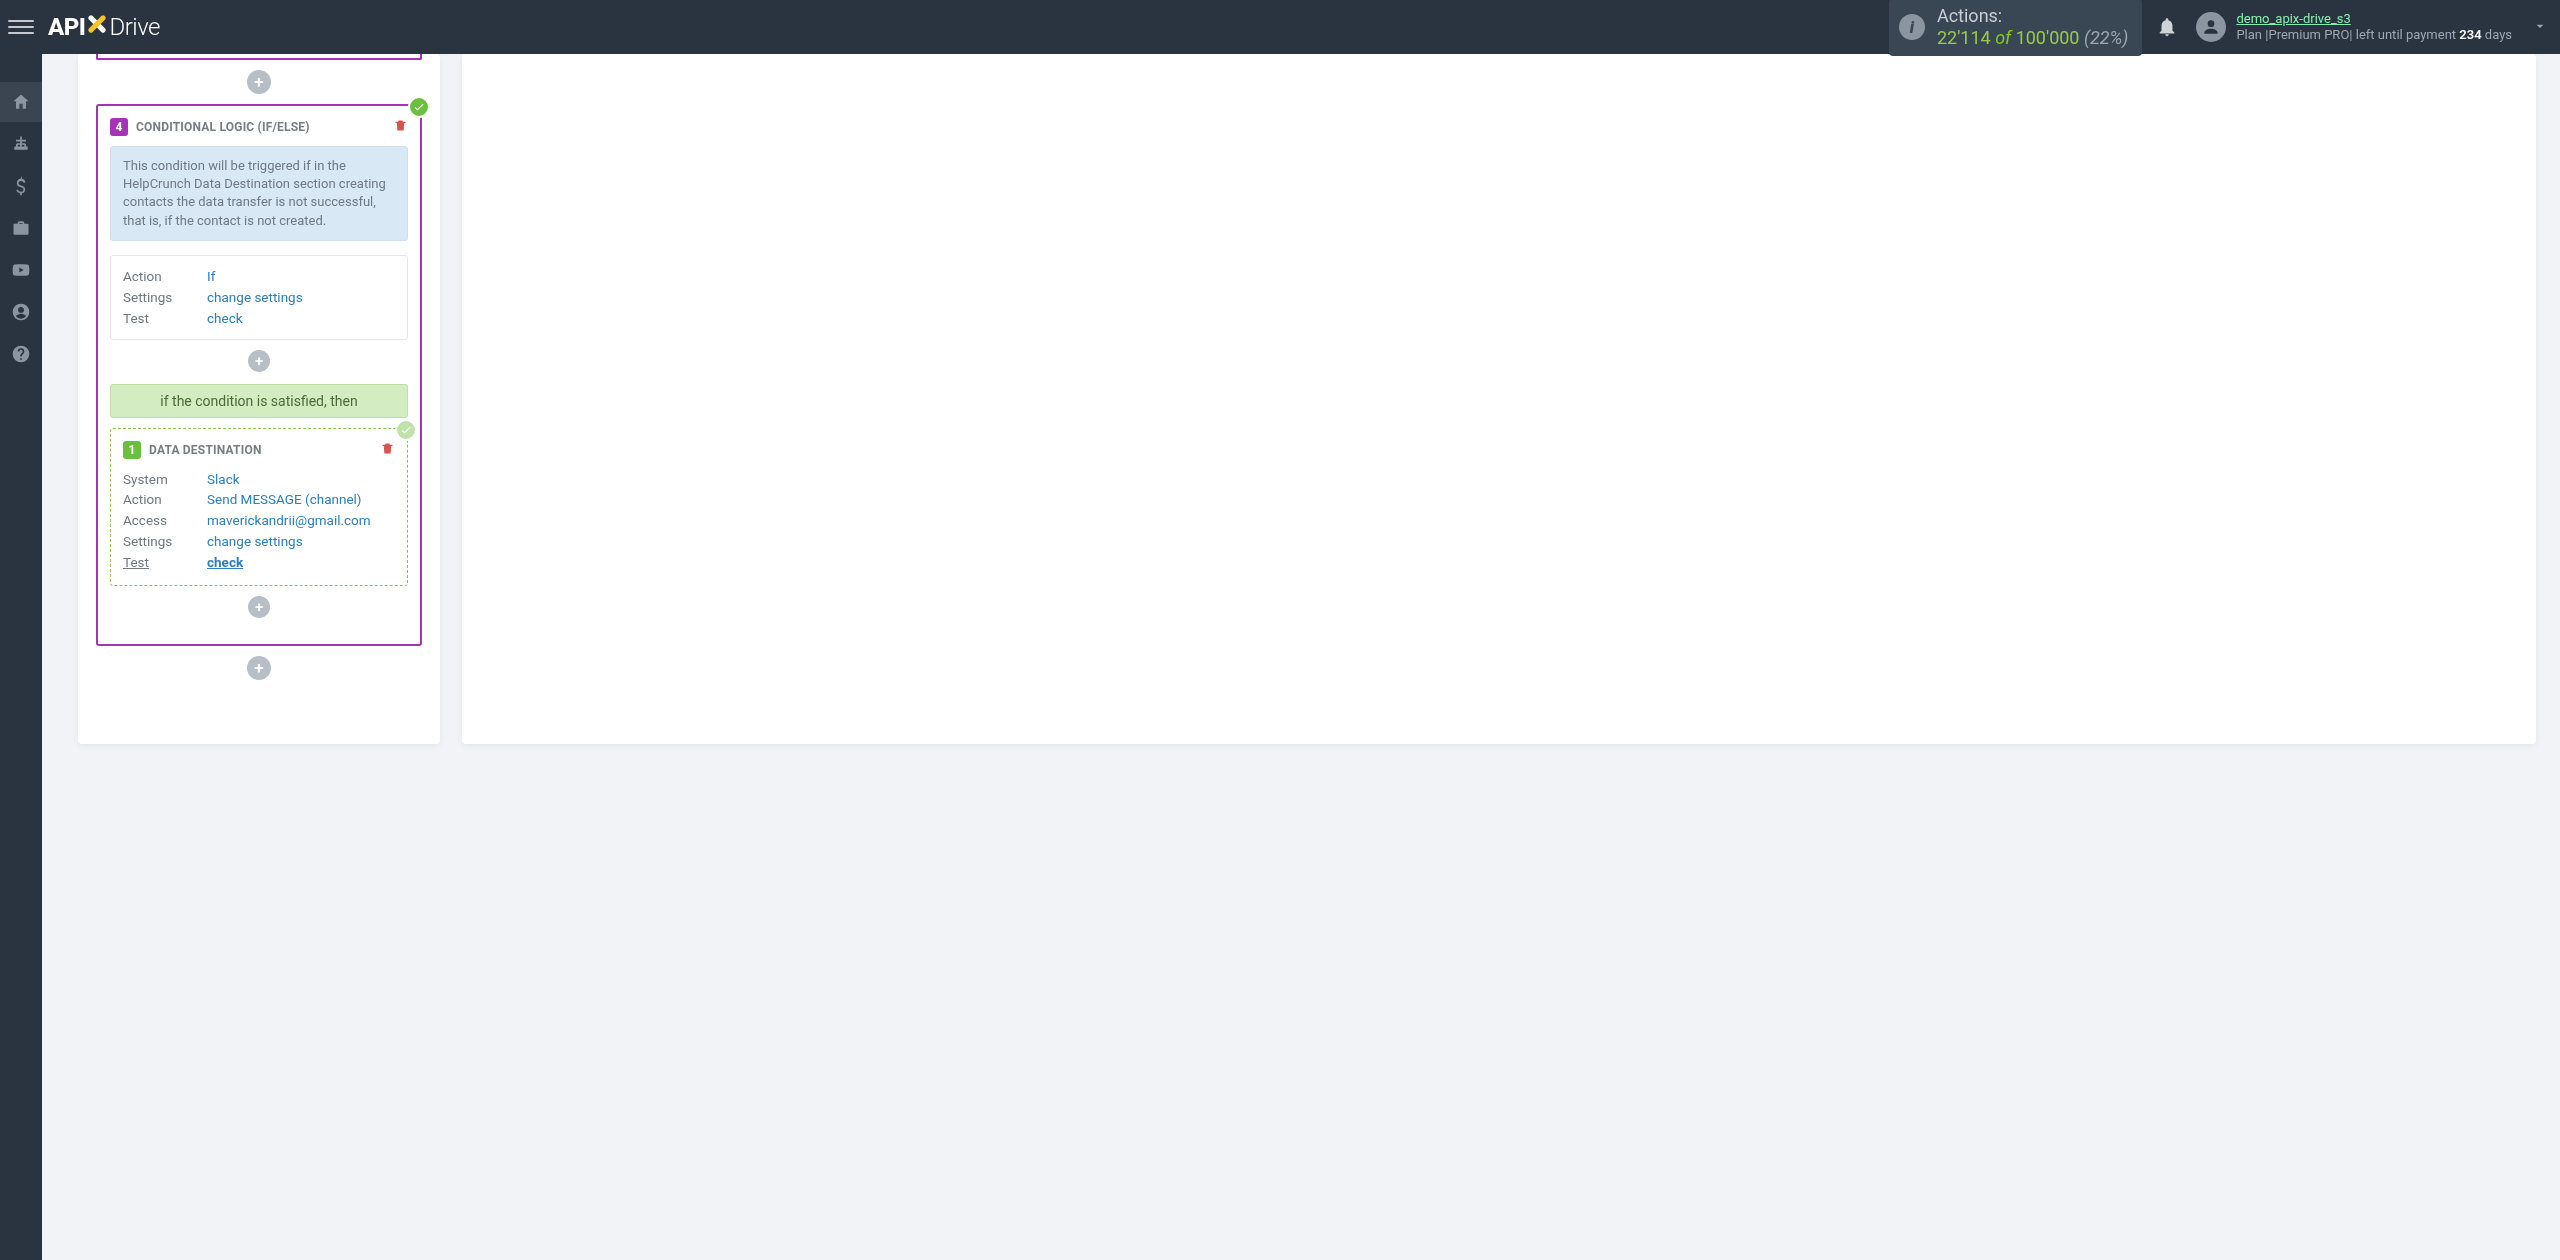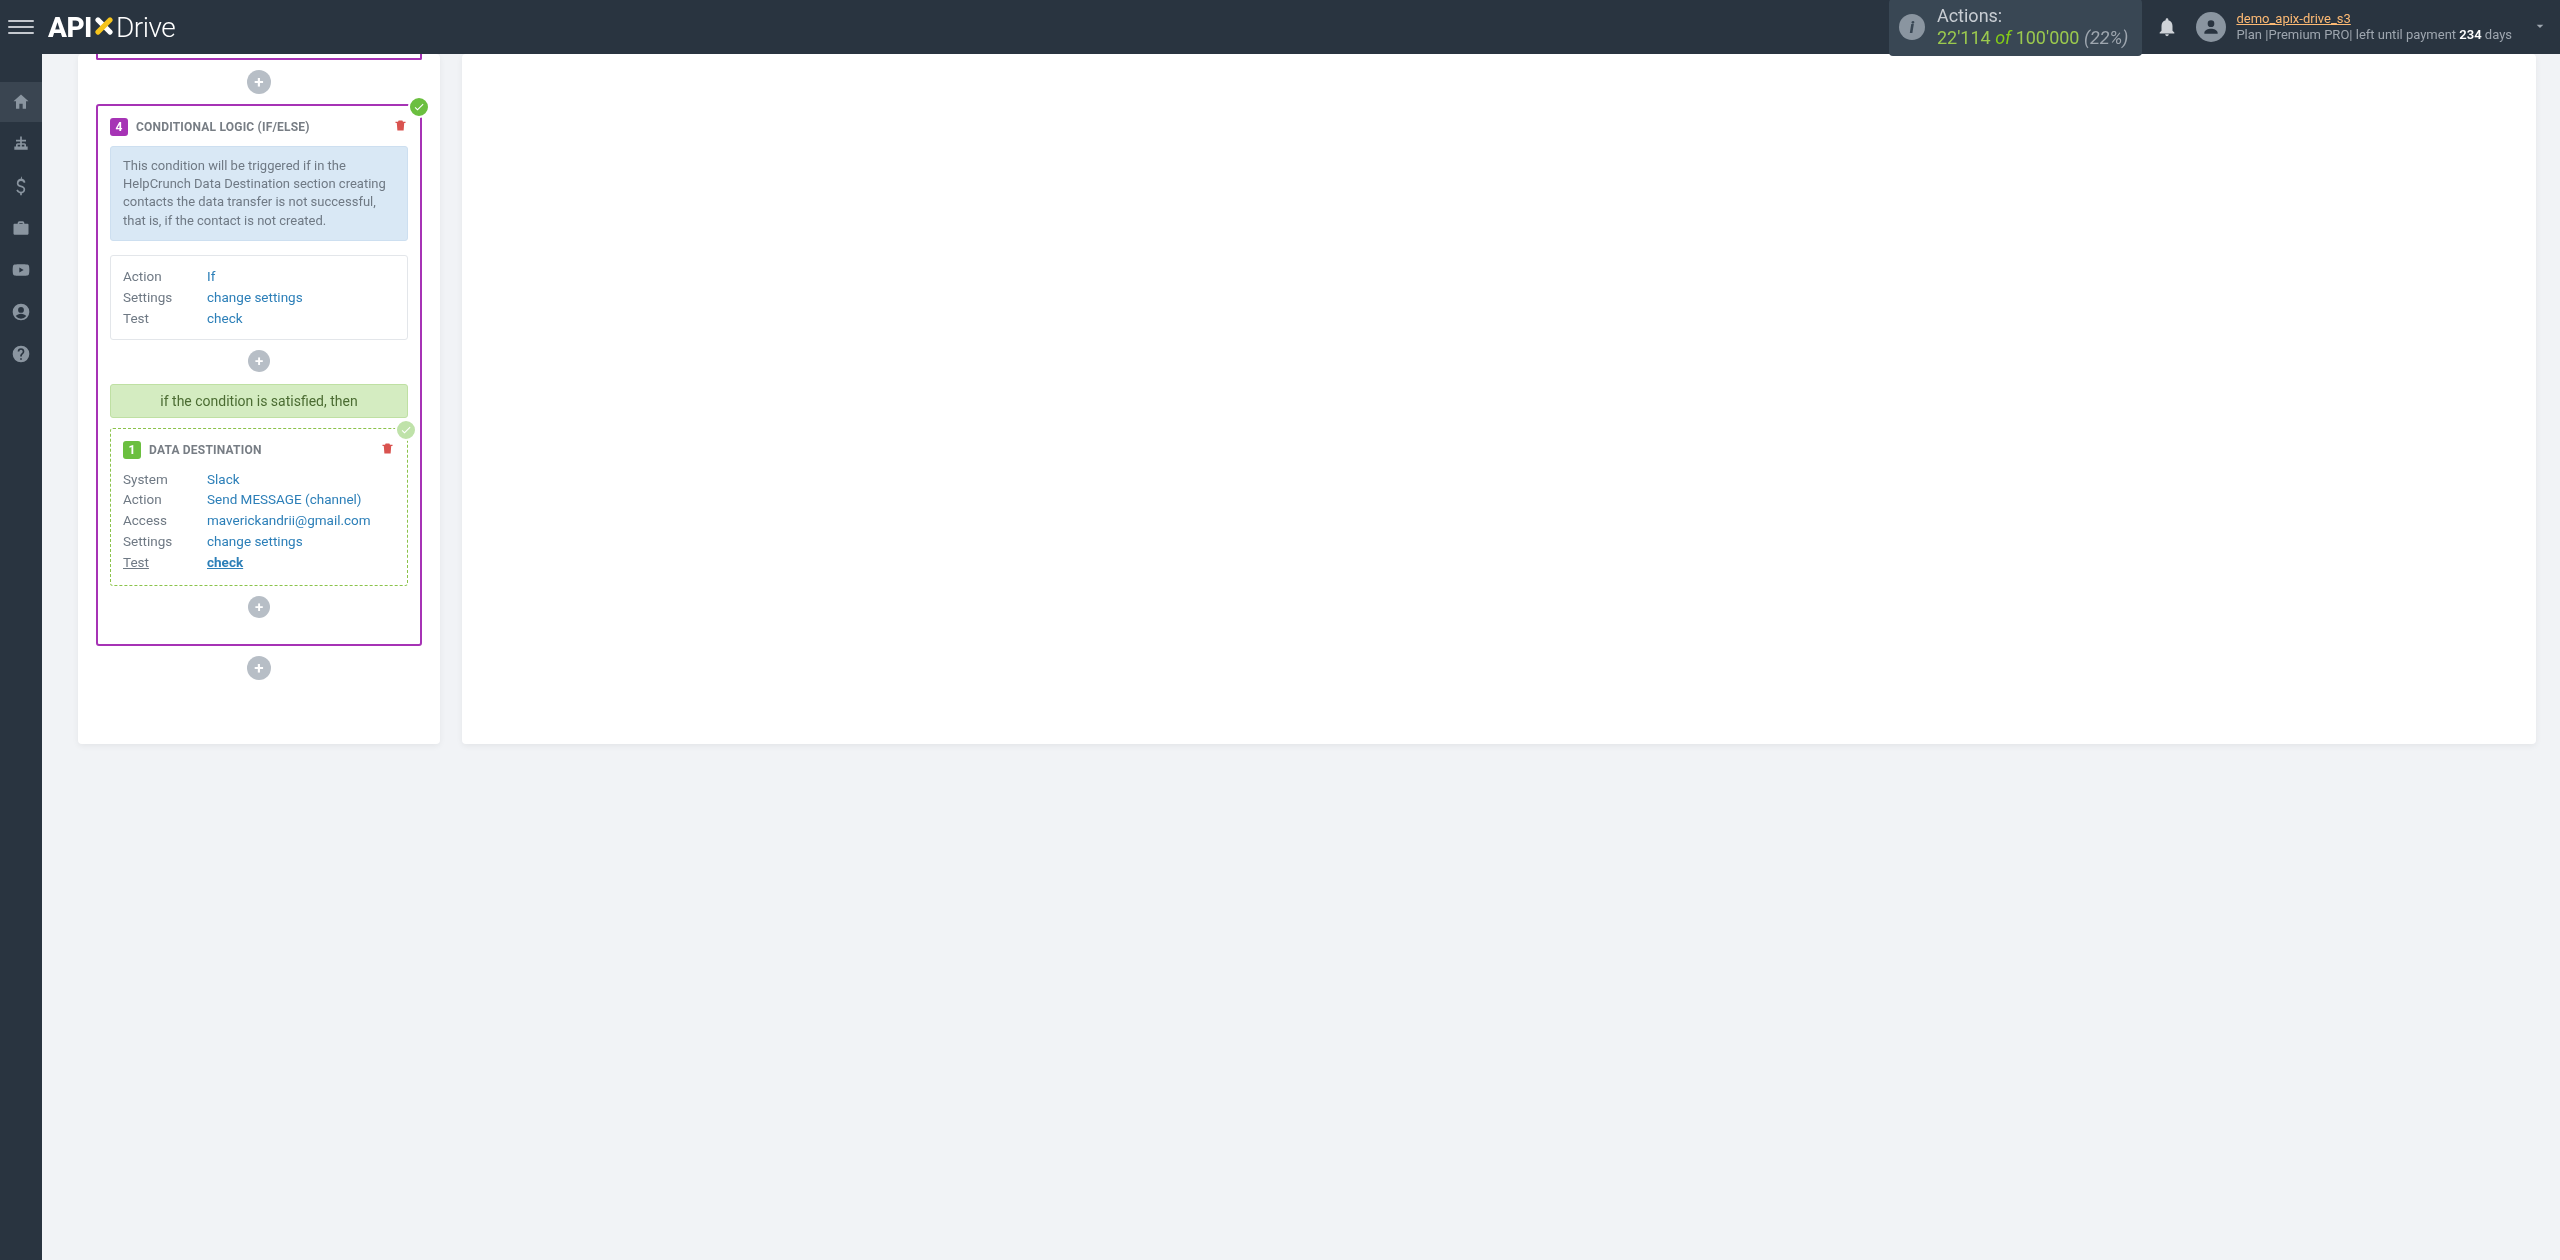--- a/index.html
+++ b/index.html
@@ -30,7 +30,7 @@
   }
   .hamburger span { display: block; height: 2px; background: #c5c9cf; border-radius: 1px; }
   .logo {
-    font-size: 28px;
+    font-size: 24px;
     font-weight: 800;
     letter-spacing: -0.5px;
     display: flex; align-items: baseline;

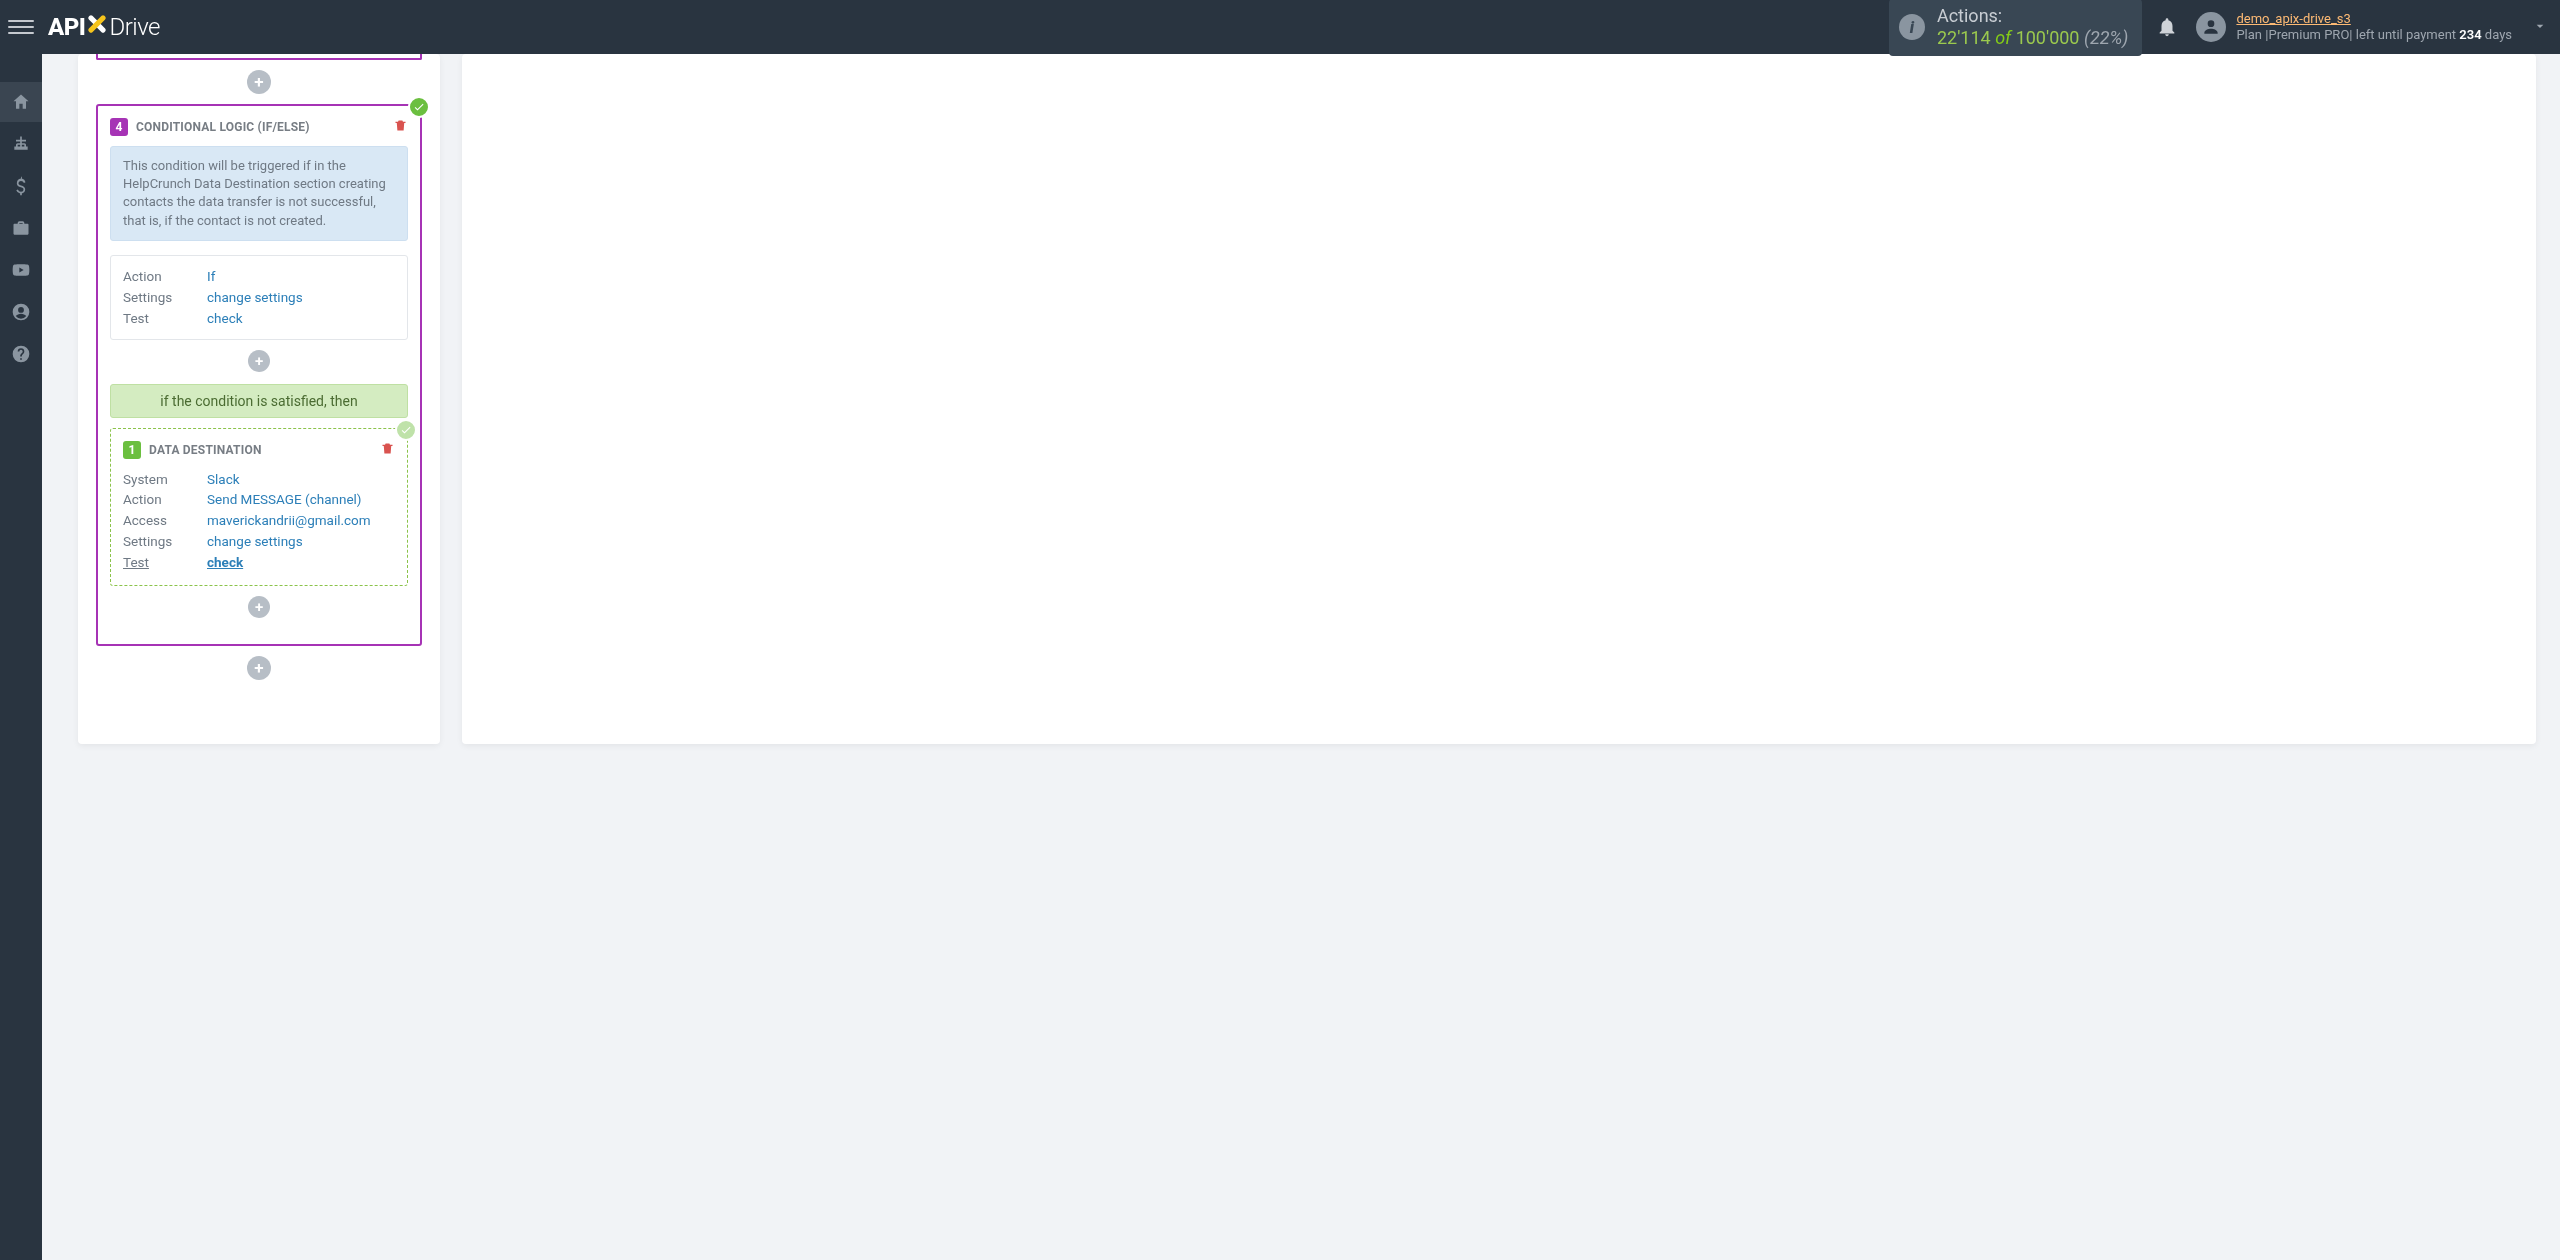--- a/index.html
+++ b/index.html
@@ -91,7 +91,7 @@
   }
   .avatar-circle svg { fill: #293440; width: 20px; height: 20px; }
   .userbox { line-height: 1.2; font-size: 13px; cursor: pointer; }
-  .userbox .uname { color: #fdba74; text-decoration: underline; }
+  .userbox .uname { color: #86efac; text-decoration: underline; }
   .userbox .uplan { color: #9ea6af; }
   .userbox .uplan b { color: #fff; font-weight: 600; }
   .chev {

